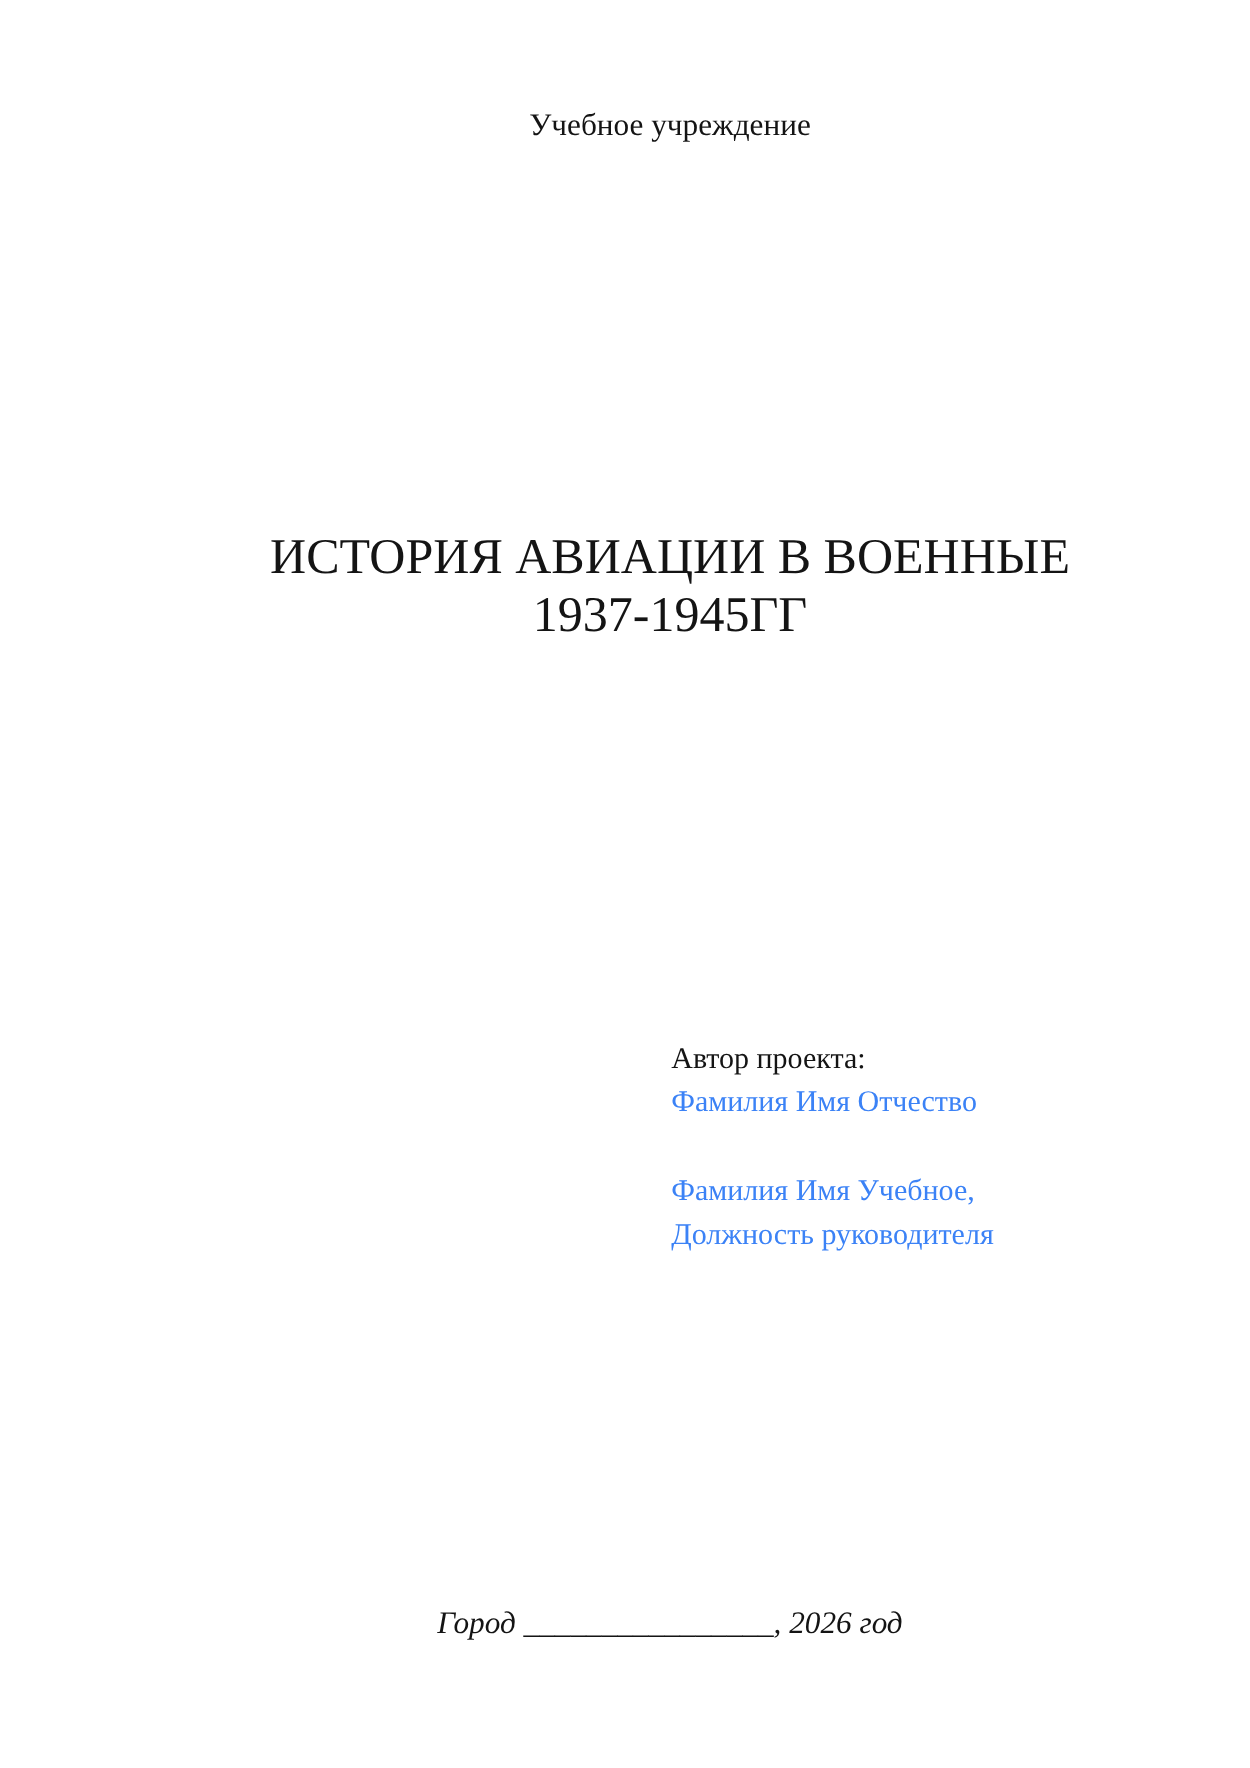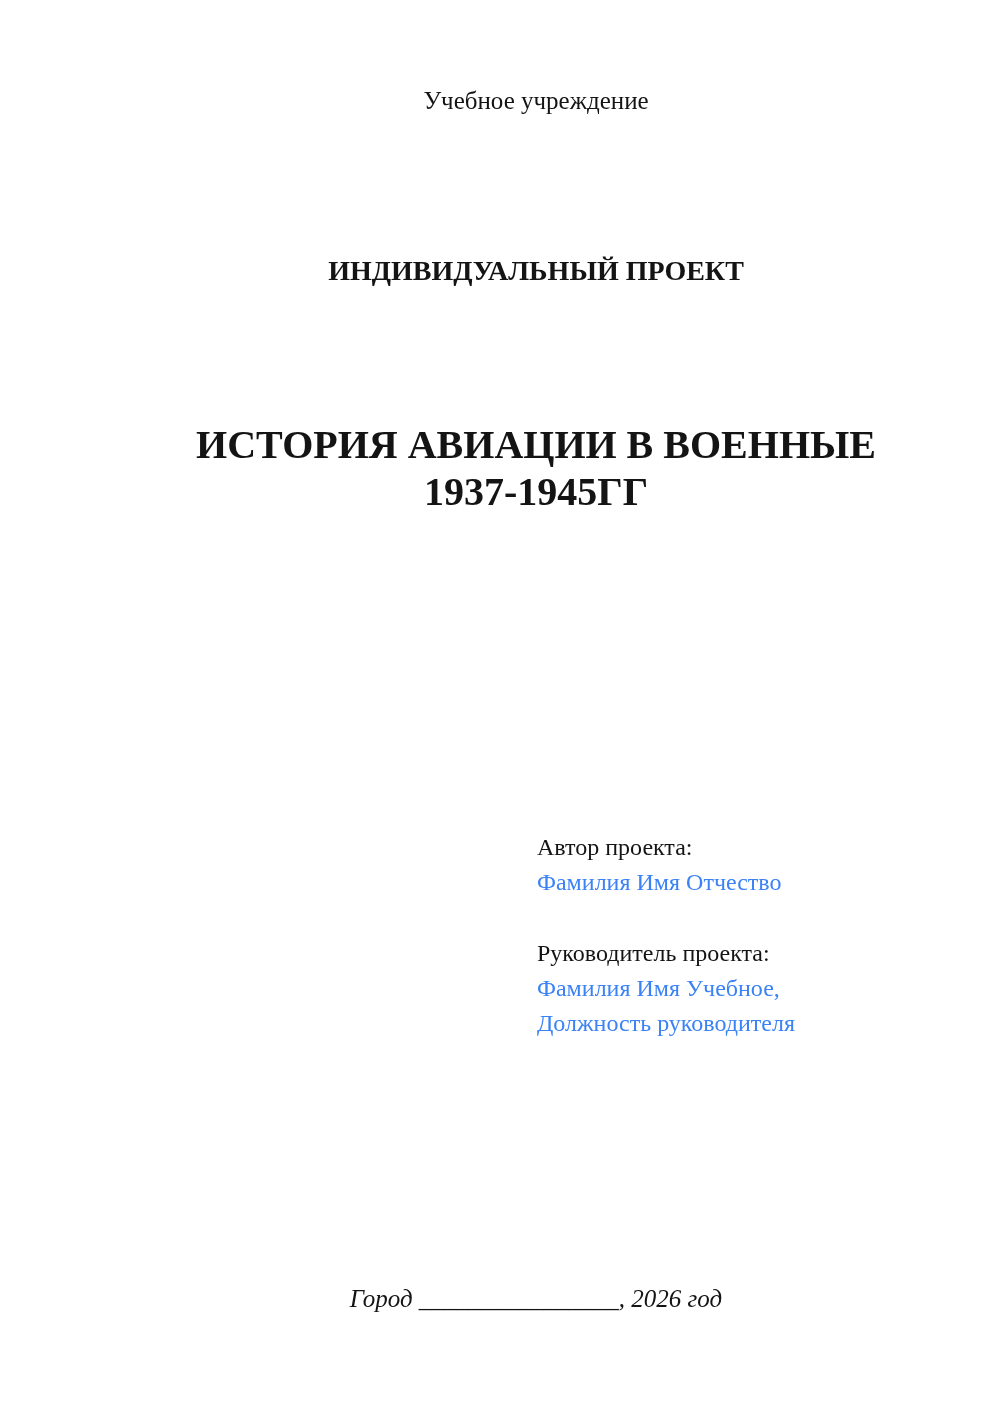--- a/index.html
+++ b/index.html
@@ -70,7 +70,6 @@
 
   <div class="center-col institution-line">Учебное учреждение</div>
 
-  <div class="center-col doc-type-line">ИНДИВИДУАЛЬНЫЙ ПРОЕКТ</div>
 
   <div class="center-col title-block">
     <div>ИСТОРИЯ АВИАЦИИ В ВОЕННЫЕ</div>

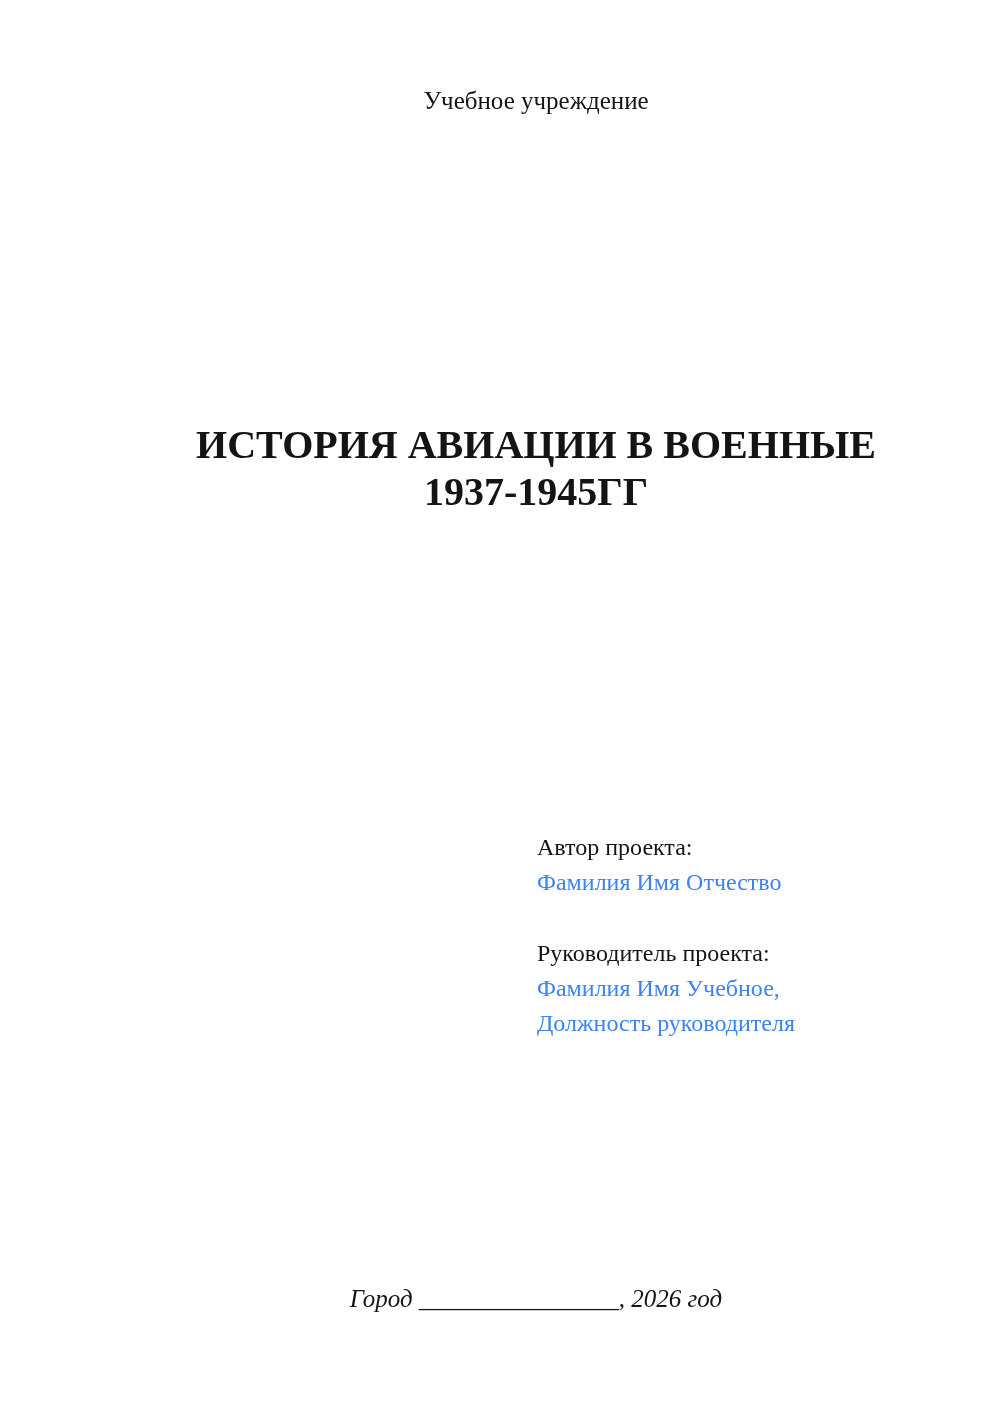--- a/index.html
+++ b/index.html
@@ -38,7 +38,7 @@
   .title-block {
     top: 422px;
     font-size: 40px;
-    font-weight: bold;
+    font-weight: normal;
     line-height: 1.17;
   }
   .credits-block {

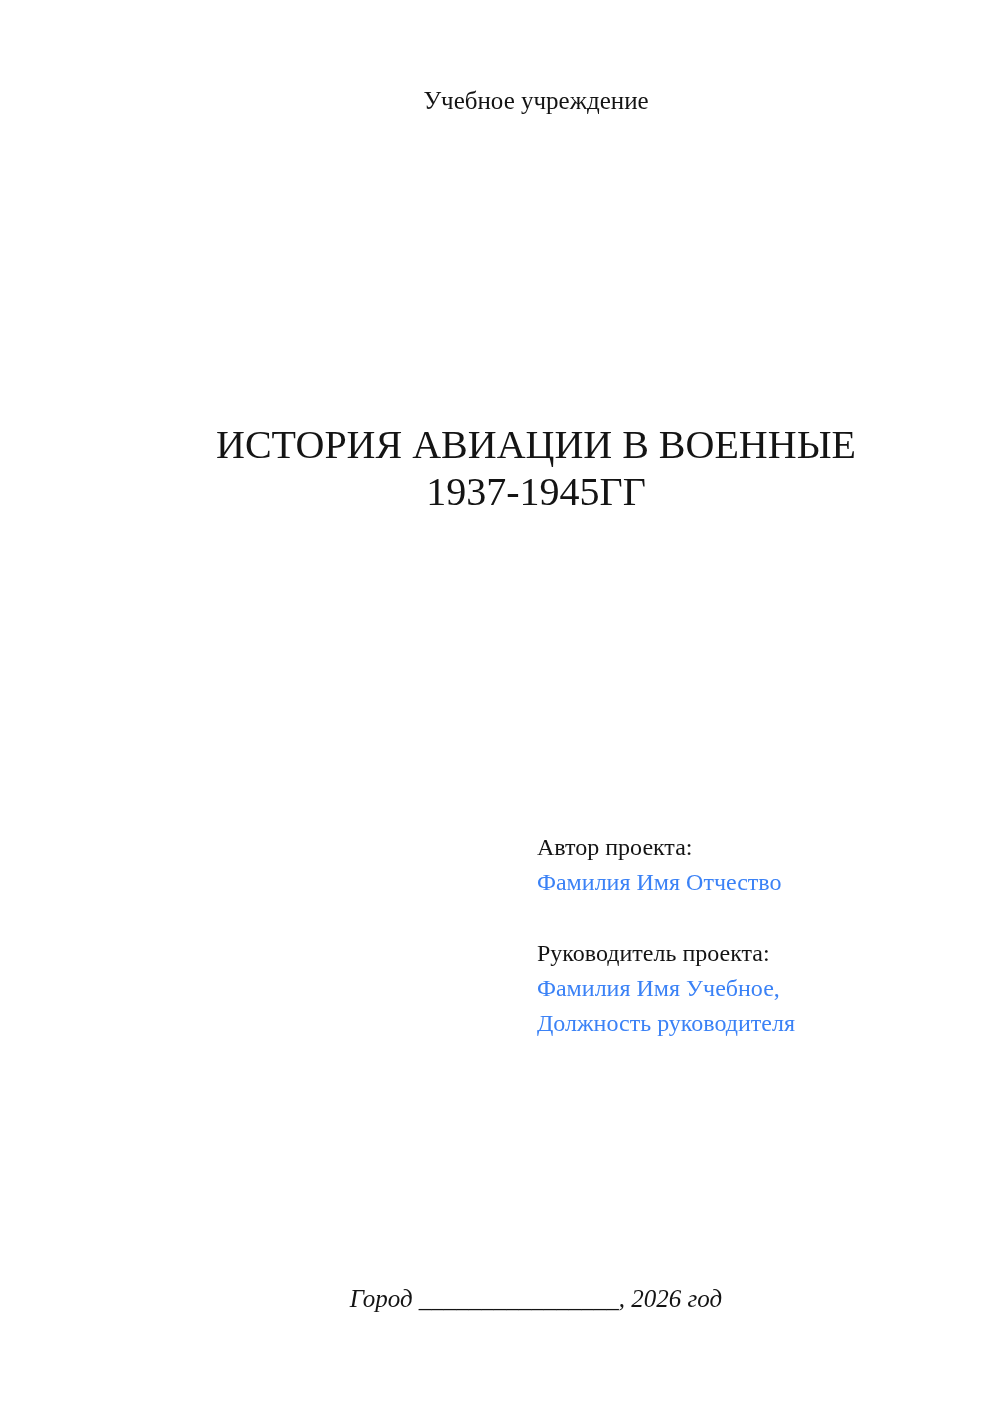--- a/index.html
+++ b/index.html
@@ -82,7 +82,6 @@
       <div class="muted">Фамилия Имя Отчество</div>
     </div>
     <div class="credits-group supervisor">
-      <div>Руководитель проекта:</div>
       <div class="muted">Фамилия Имя Учебное,</div>
       <div class="muted">Должность руководителя</div>
     </div>

